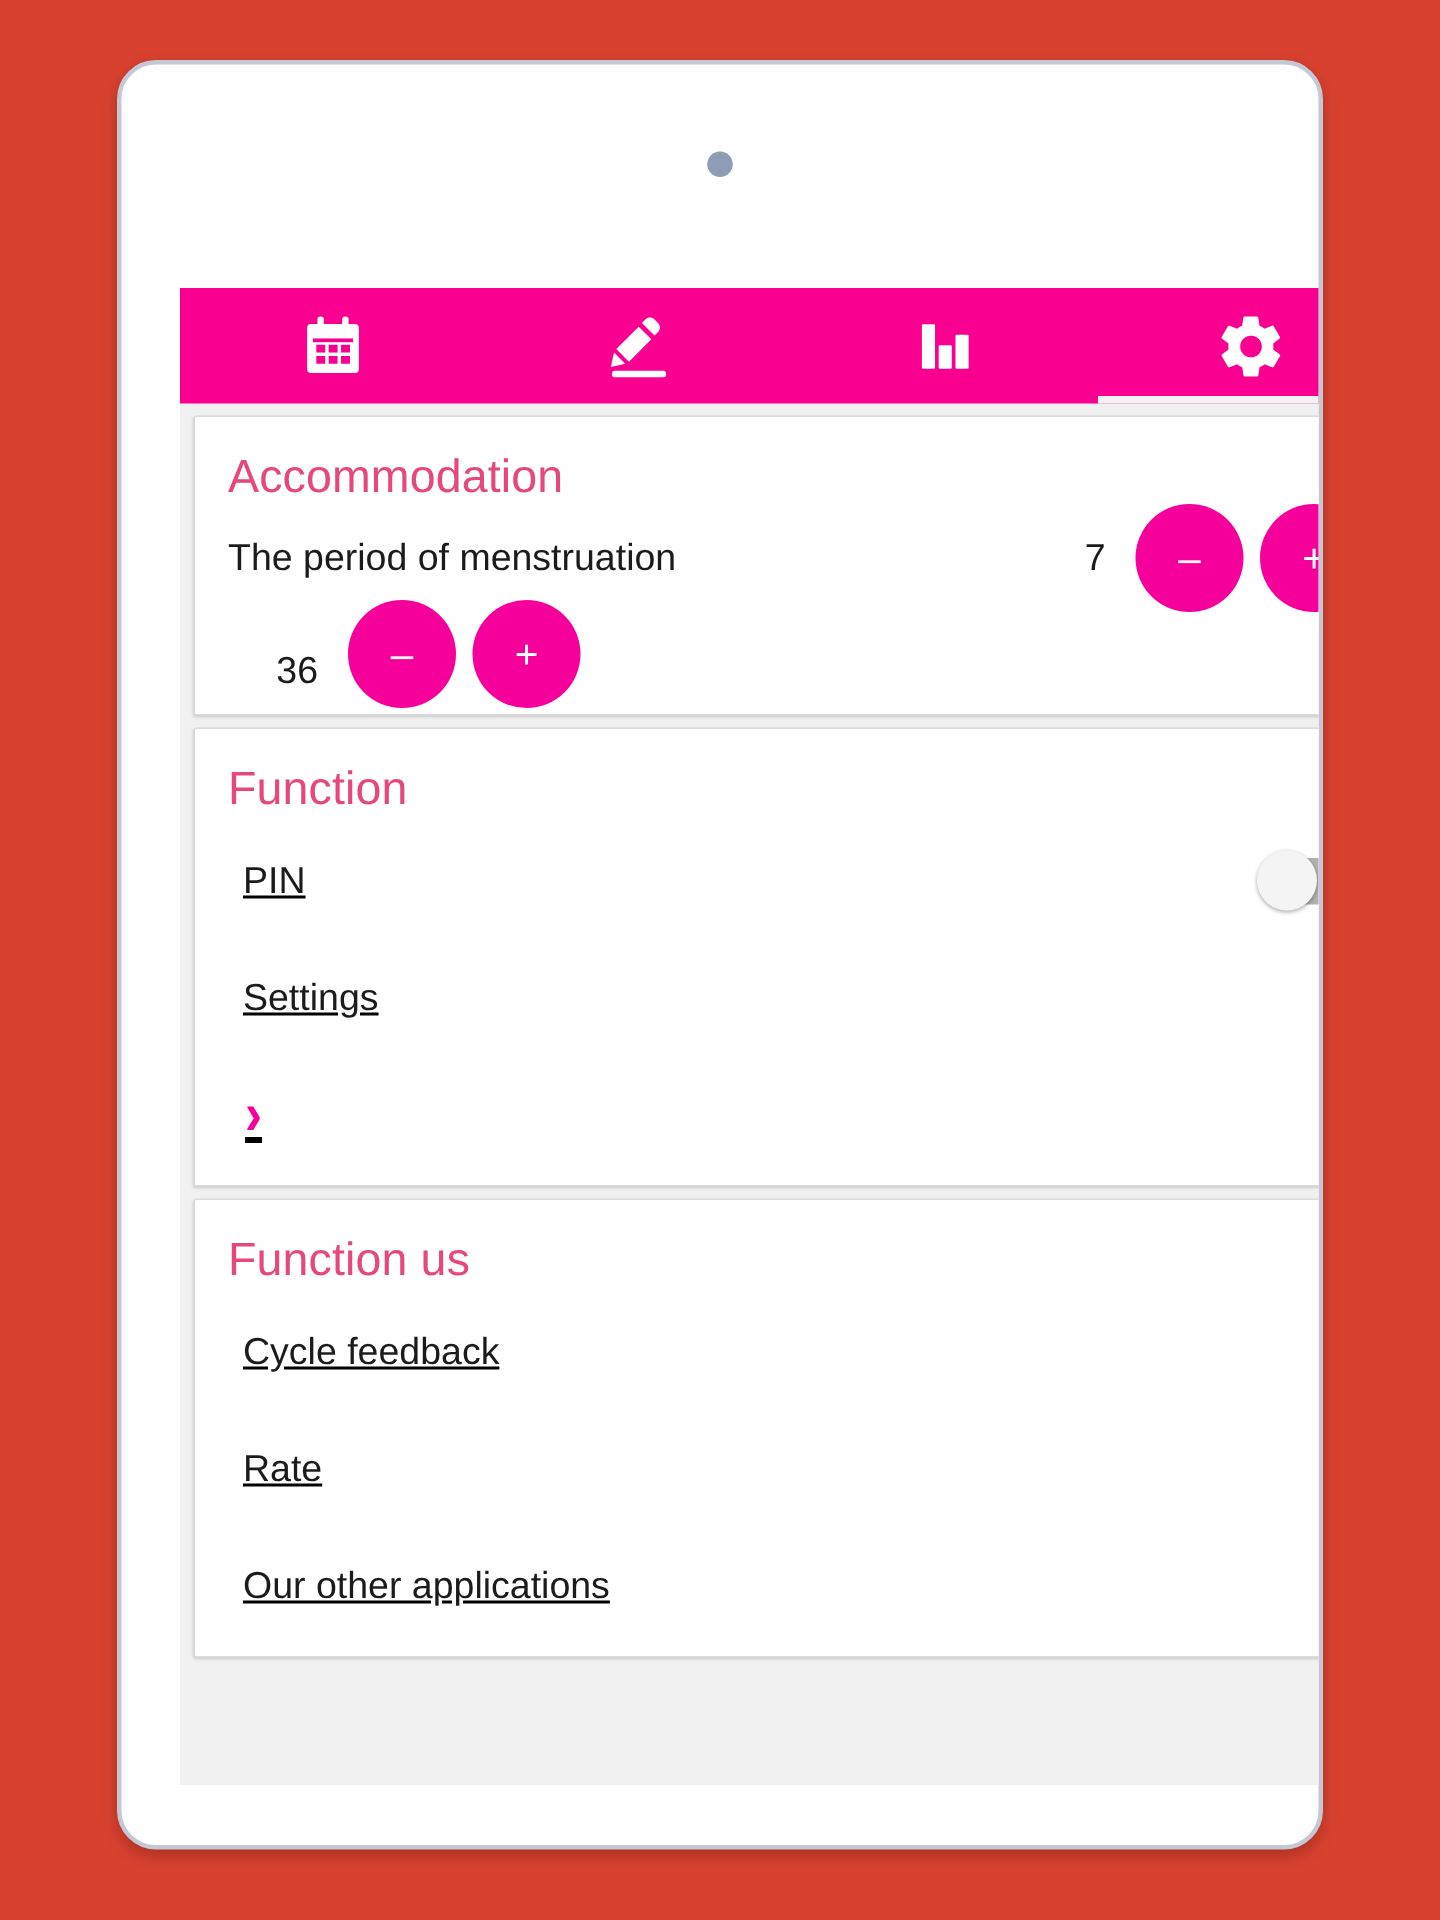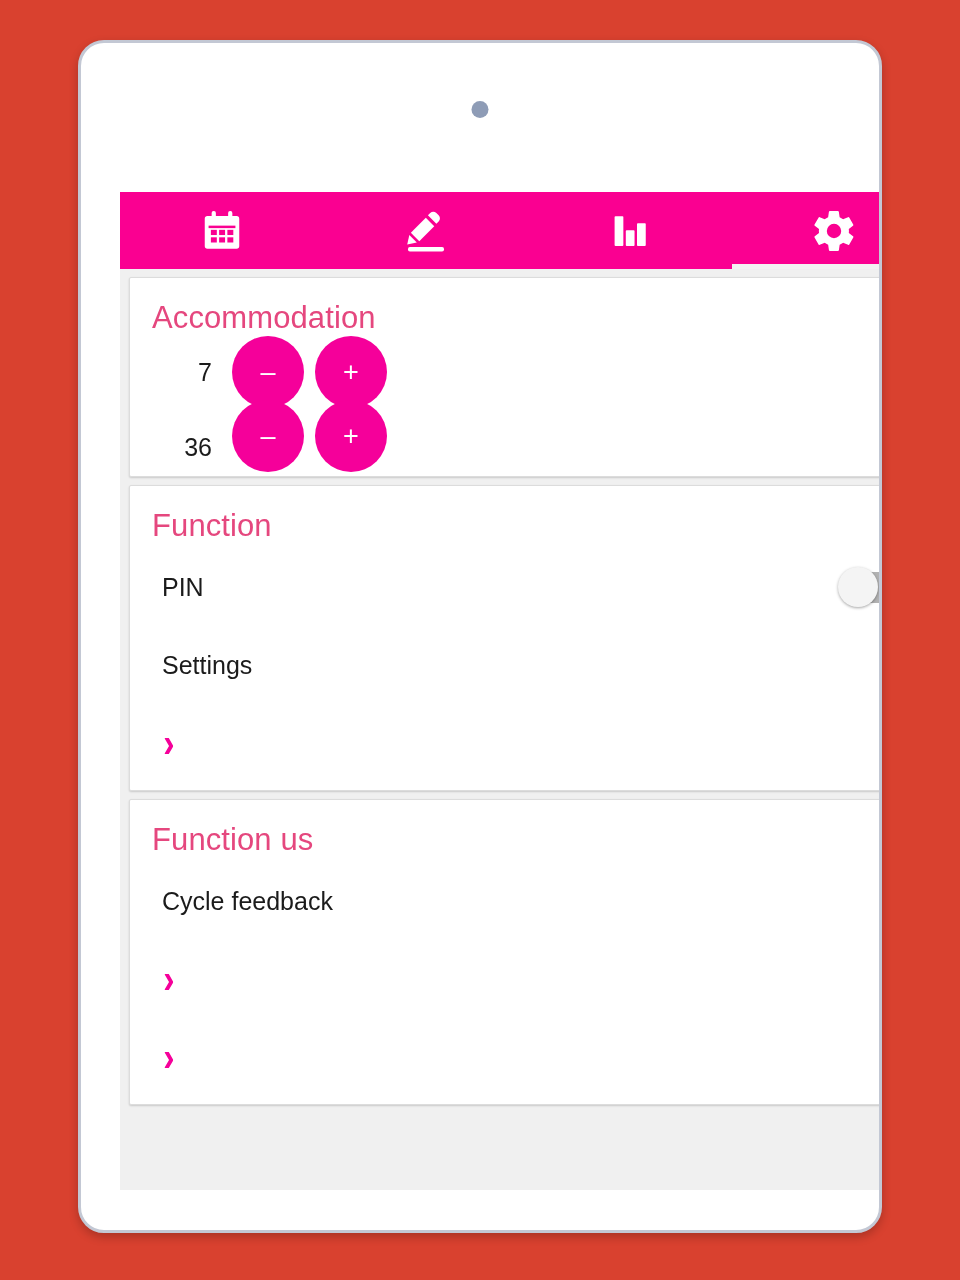--- a/index.html
+++ b/index.html
@@ -237,6 +237,7 @@
         <div class="card-title">Accommodation</div>
 
         <div class="stepper-row">
+          <div class="stepper-label">The period of menstruation</div>
           <div class="stepper-value">7</div>
           <button class="round-btn">–</button>
           <button class="round-btn">+</button>

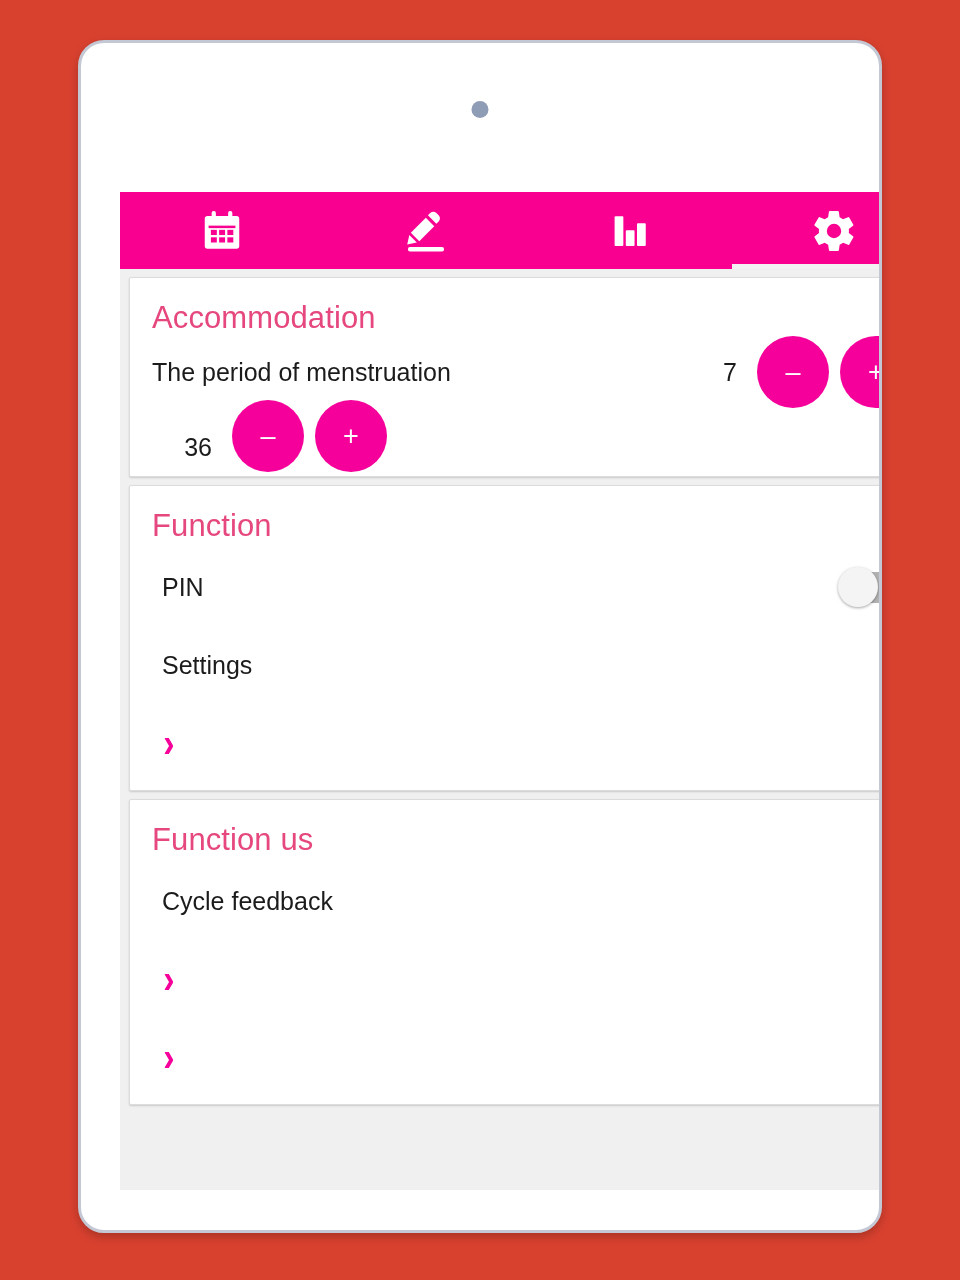--- a/index.html
+++ b/index.html
@@ -133,6 +133,7 @@
     align-items: center;
     padding: 0 22px 0 32px;
     height: 78px;
+    text-decoration: underline;
   }
   .list-label {
     font-size: 25px;

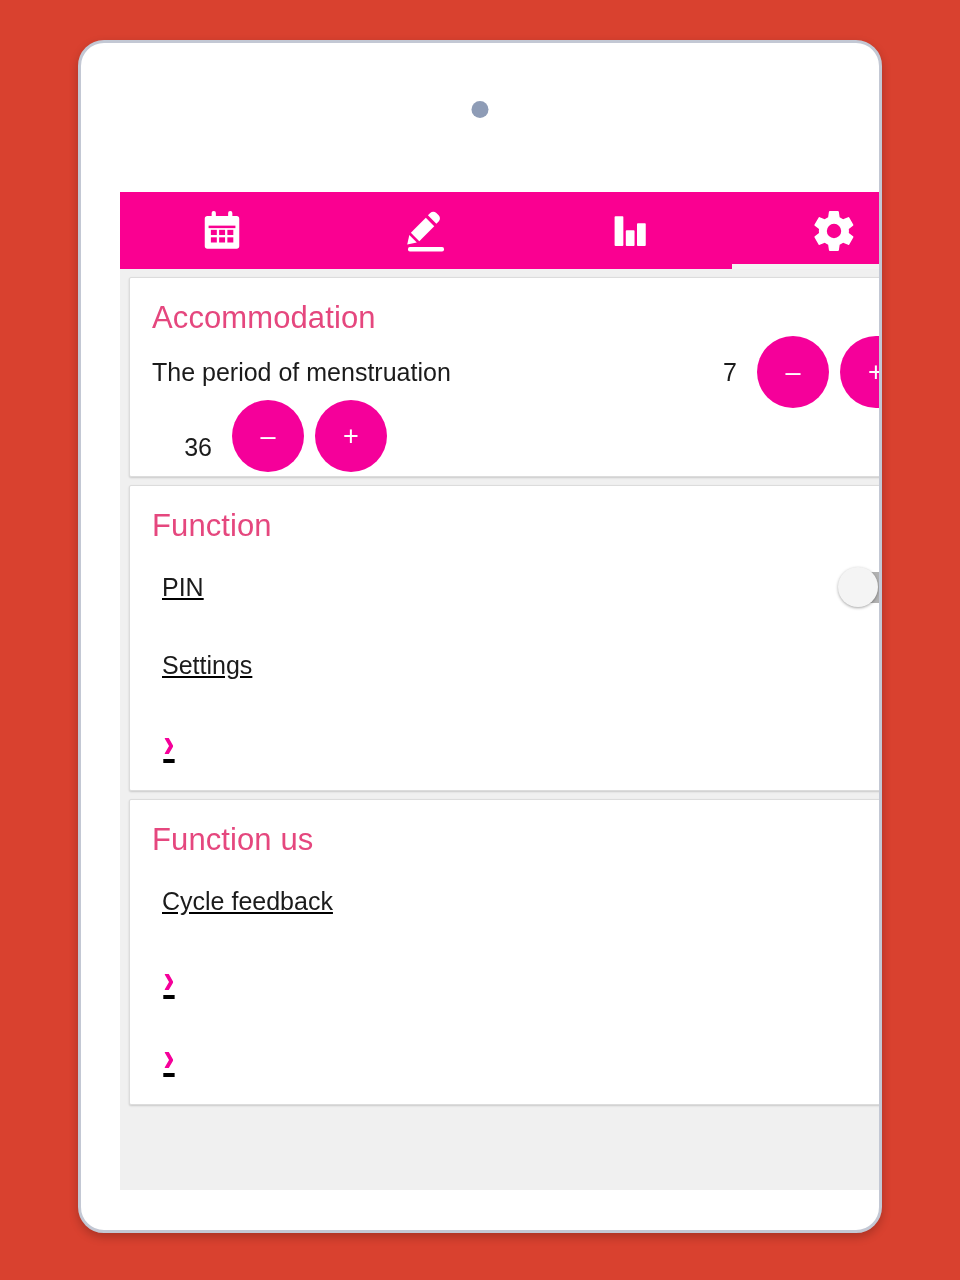--- a/index.html
+++ b/index.html
@@ -281,6 +281,7 @@
         </div>
 
         <div class="list-row">
+          <div class="list-label">Rate</div>
           <div class="chevron">›</div>
         </div>
 

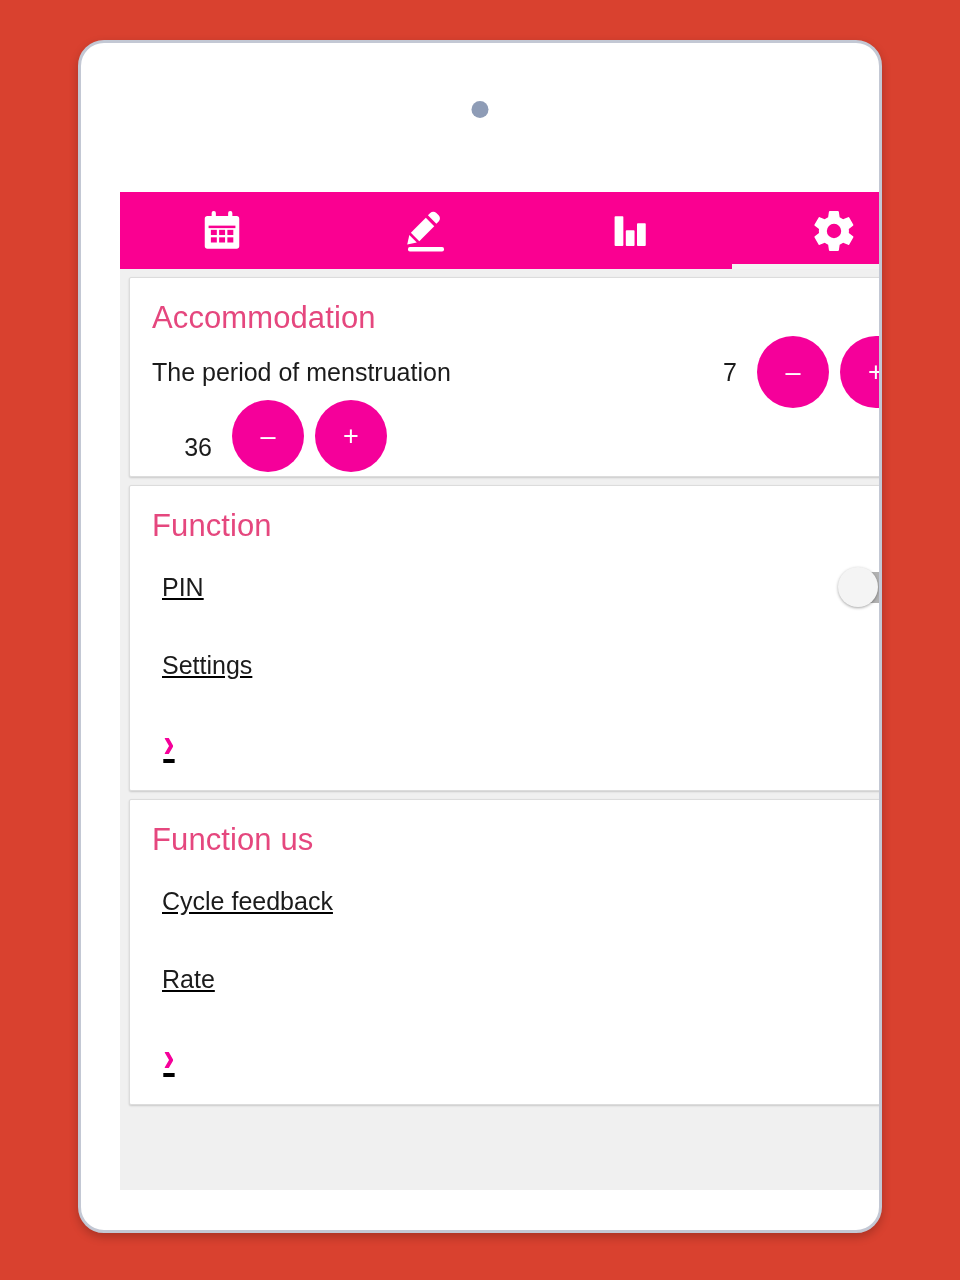--- a/index.html
+++ b/index.html
@@ -286,6 +286,7 @@
         </div>
 
         <div class="list-row">
+          <div class="list-label">Our other applications</div>
           <div class="chevron">›</div>
         </div>
       </div>

